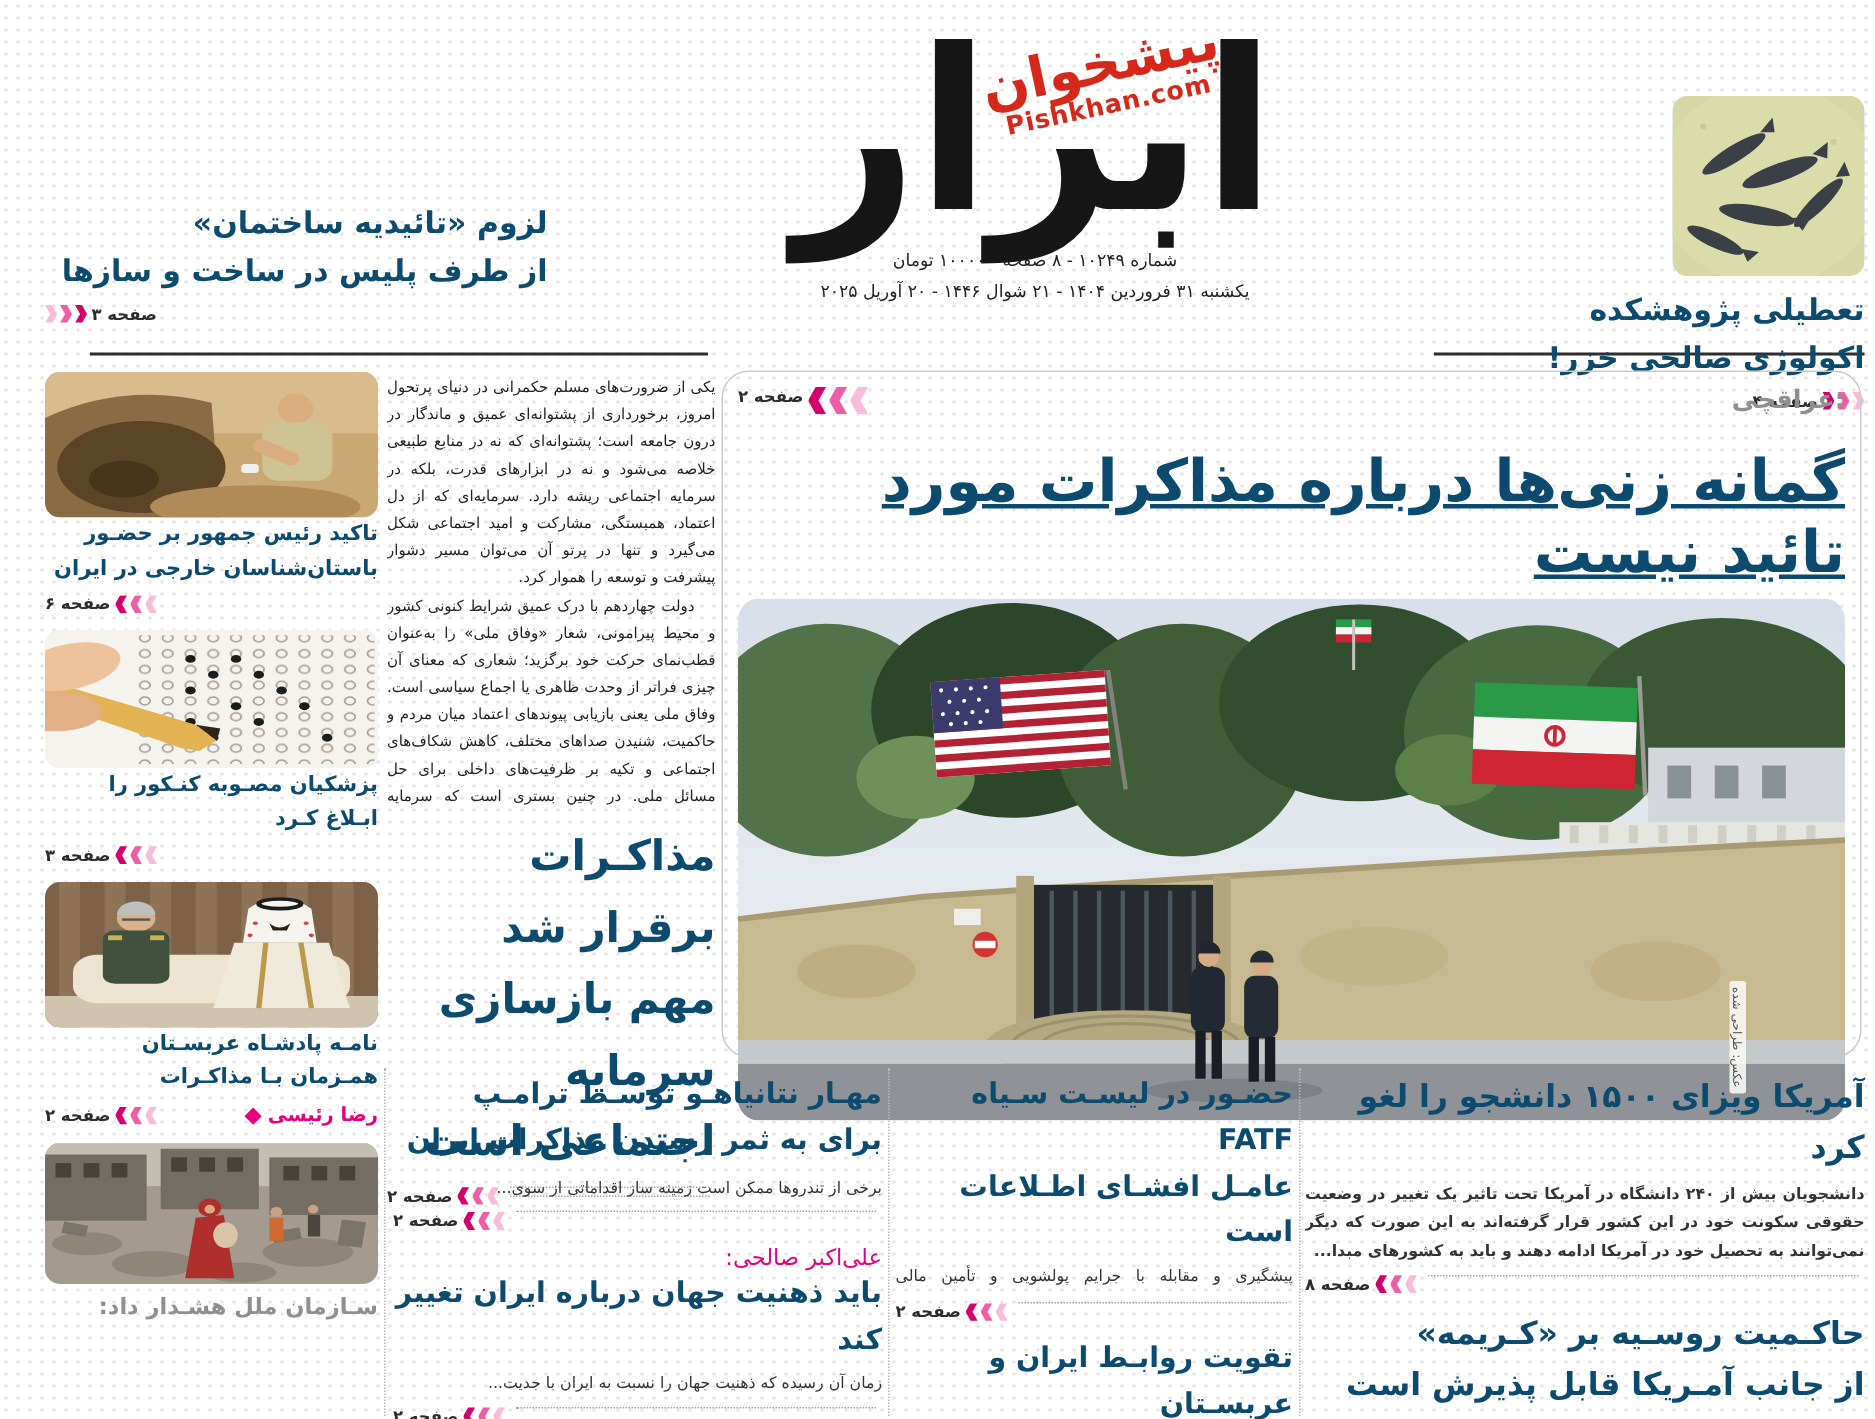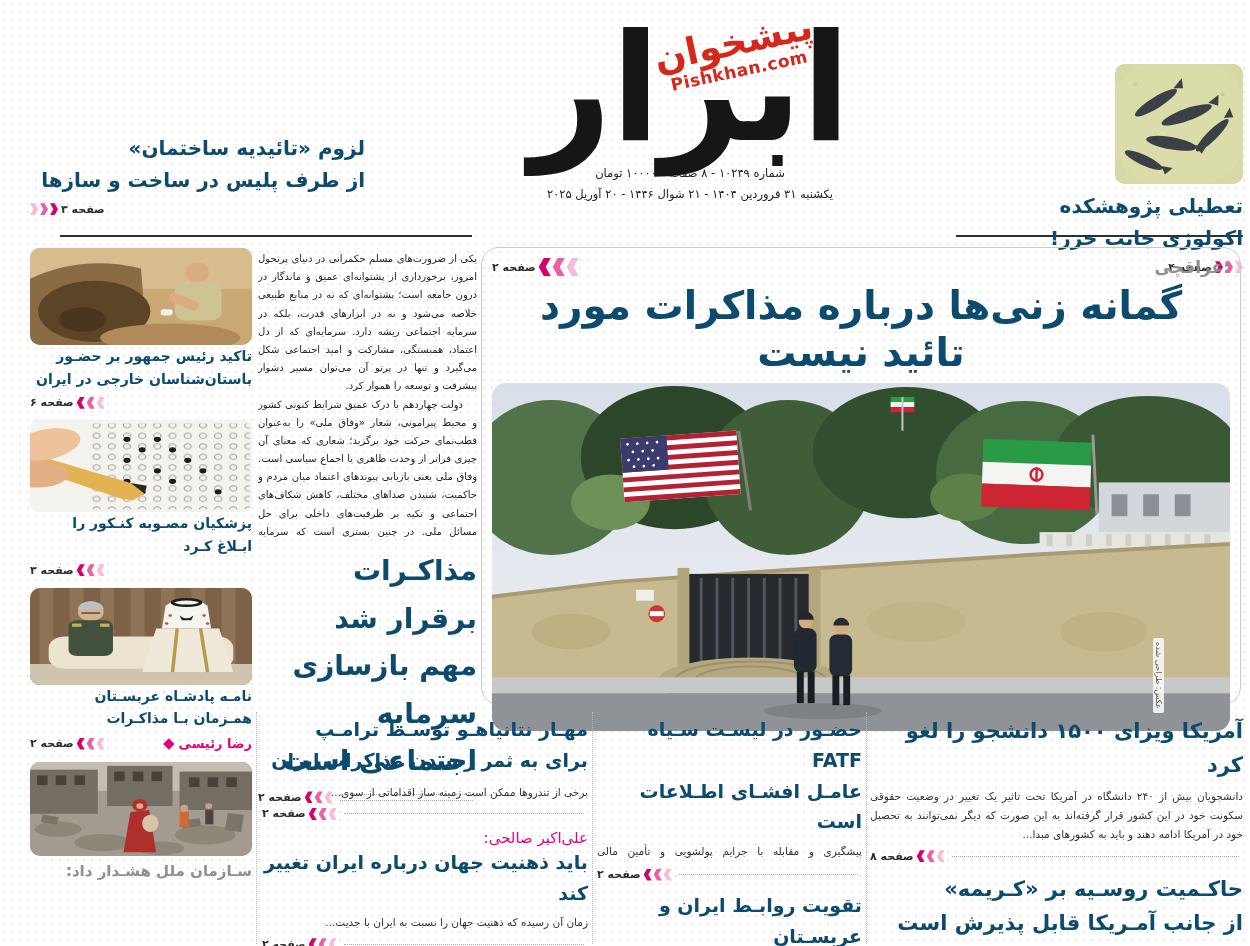--- a/index.html
+++ b/index.html
@@ -29,7 +29,7 @@
   .clip3{max-height:58px;overflow:hidden;}
 
   
-  .marker{display:flex;align-items:center;gap:3px;direction:ltr;margin-top:6px;}
+  .marker{display:flex;gap:3px;direction:ltr;margin-top:6px;}
   .marker .lbl{font-size:11px;font-weight:bold;color:#2c2c2c;white-space:nowrap;}
   .chevs{display:flex;gap:2px;align-items:center;}
   .chev{width:8px;height:12px;display:inline-block;}

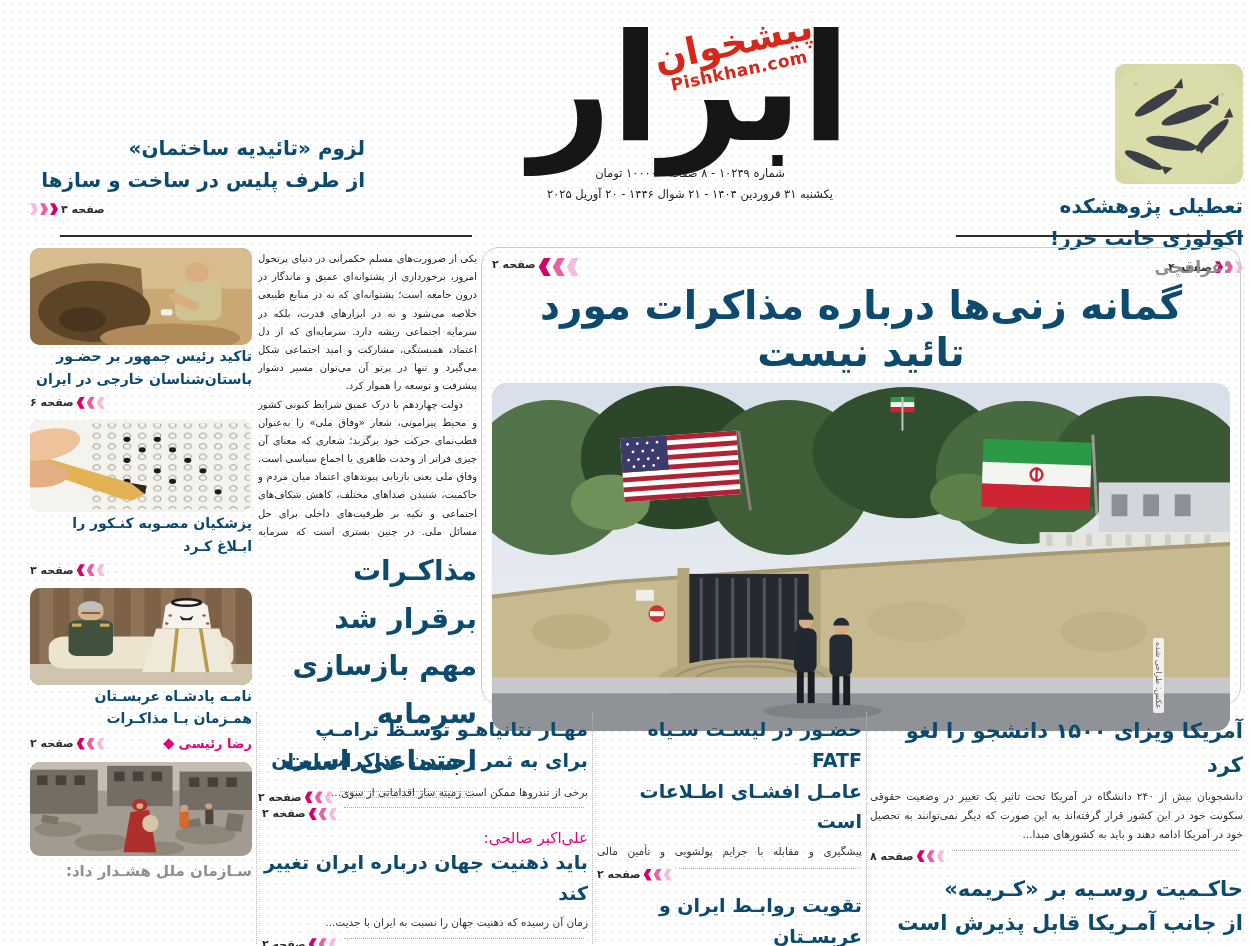--- a/index.html
+++ b/index.html
@@ -154,7 +154,7 @@
       </svg>
     </div>
     <div class="hl hl-hdr">تعطیلی پژوهشکده
-اکولوژی جانب خزر!</div>
+اکولوژی صالحی خزر!</div>
     <div class="marker end">
       <span class="lbl">صفحه ۴</span>
       <span class="chevs">

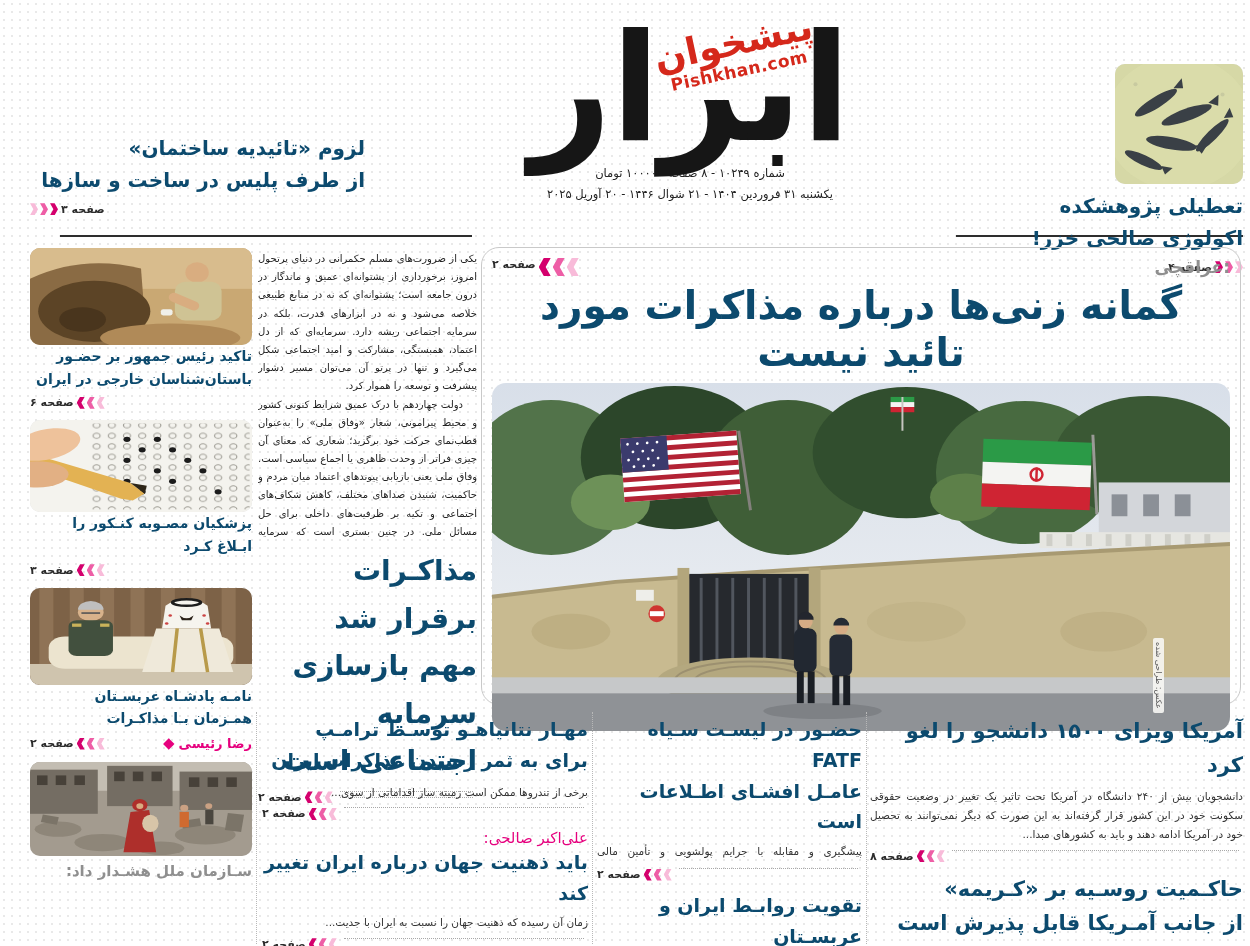--- a/index.html
+++ b/index.html
@@ -18,7 +18,7 @@
   .hl-hdr{font-size:20px;line-height:1.62;}
   .hl-side{font-size:14px;line-height:1.62;}
   .hl-ed{font-size:28px;line-height:1.7;margin-top:3px;}
-  .hl-main{font-size:39px;line-height:1.2;text-align:center;letter-spacing:-1px;margin-top:2px;}
+  .hl-main{font-size:39px;line-height:1.2;letter-spacing:-1px;margin-top:18px;text-decoration:underline;}
   .hl-b{font-size:19px;line-height:1.62;}
   .bcol-right .hl-b{font-size:21px;}
   .kick-gray{color:#8f8f8f;font-weight:bold;font-size:15px;}

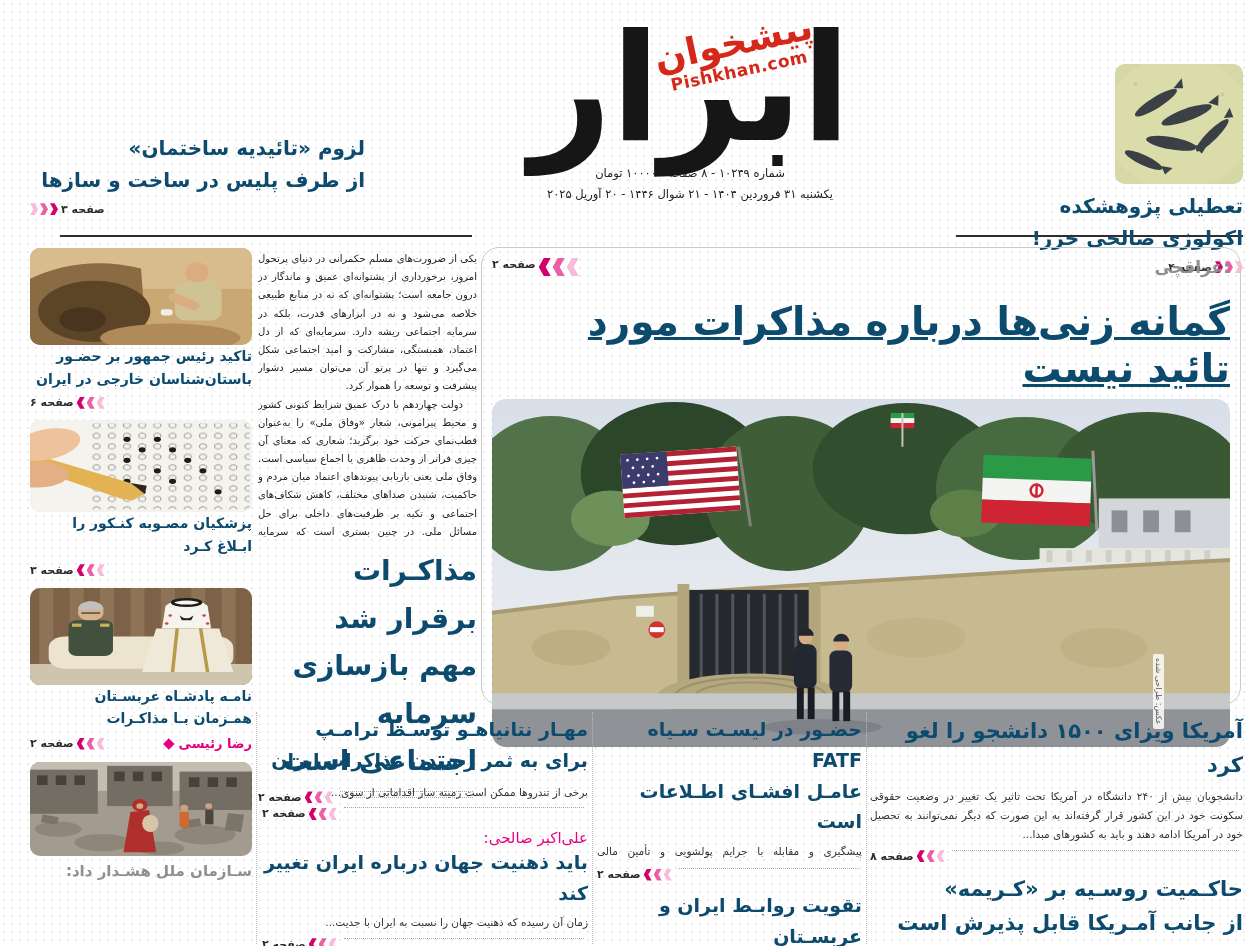--- a/index.html
+++ b/index.html
@@ -26,7 +26,7 @@
   .kick-main{color:#8f8f8f;font-weight:bold;font-size:17px;}
   .excerpt{font-size:10.5px;line-height:1.8;color:#333;text-align:justify;}
   .clip1{max-height:20px;overflow:hidden;}
-  .clip3{max-height:58px;overflow:hidden;}
+  .clip3{max-height:58px;overflow:hidden;font-weight:bold;}
 
   
   .marker{display:flex;gap:3px;direction:ltr;margin-top:6px;}

